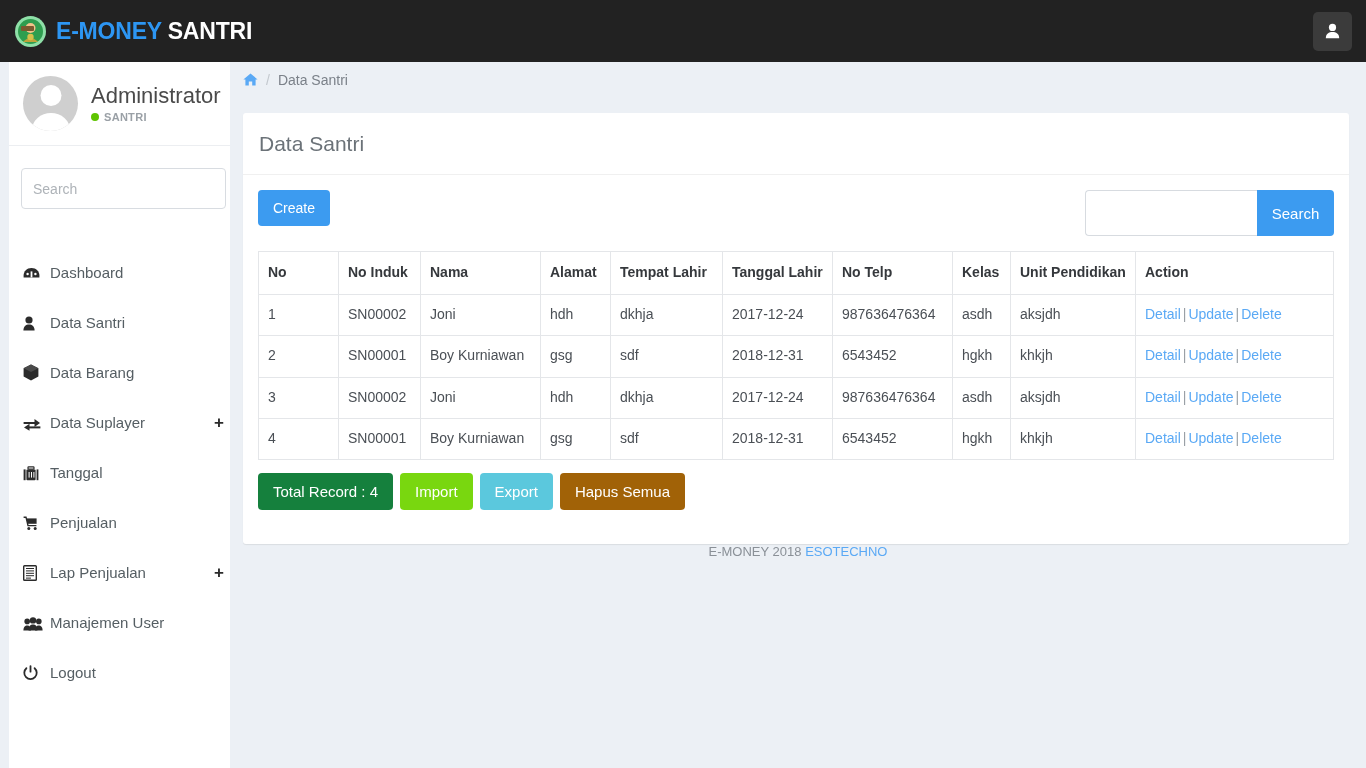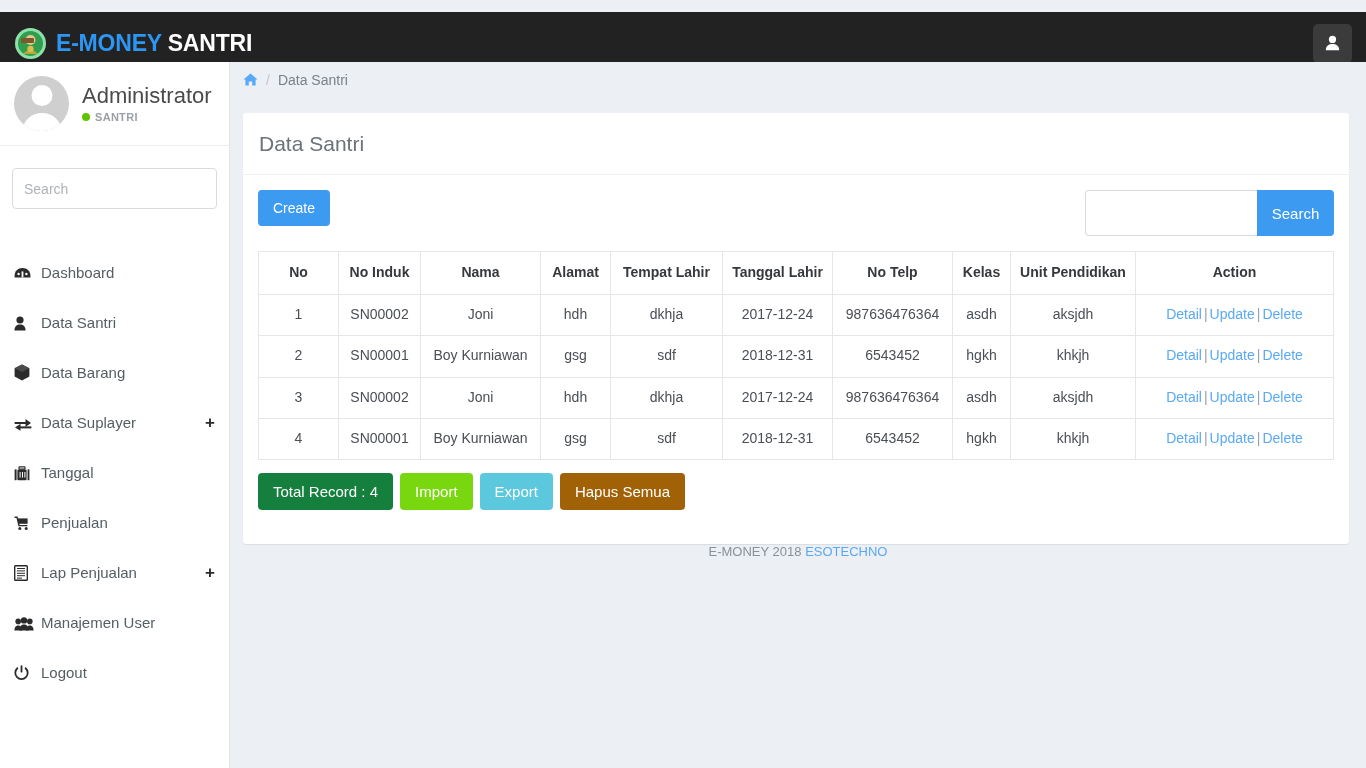--- a/index.html
+++ b/index.html
@@ -13,7 +13,7 @@
 
   
   .navbar {
-    position: absolute; top: 12px; left: 0;
+    position: absolute; top: 0; left: 0;
     width: 1366px; height: 62px;
     background: #222222;
     display: flex; align-items: center;

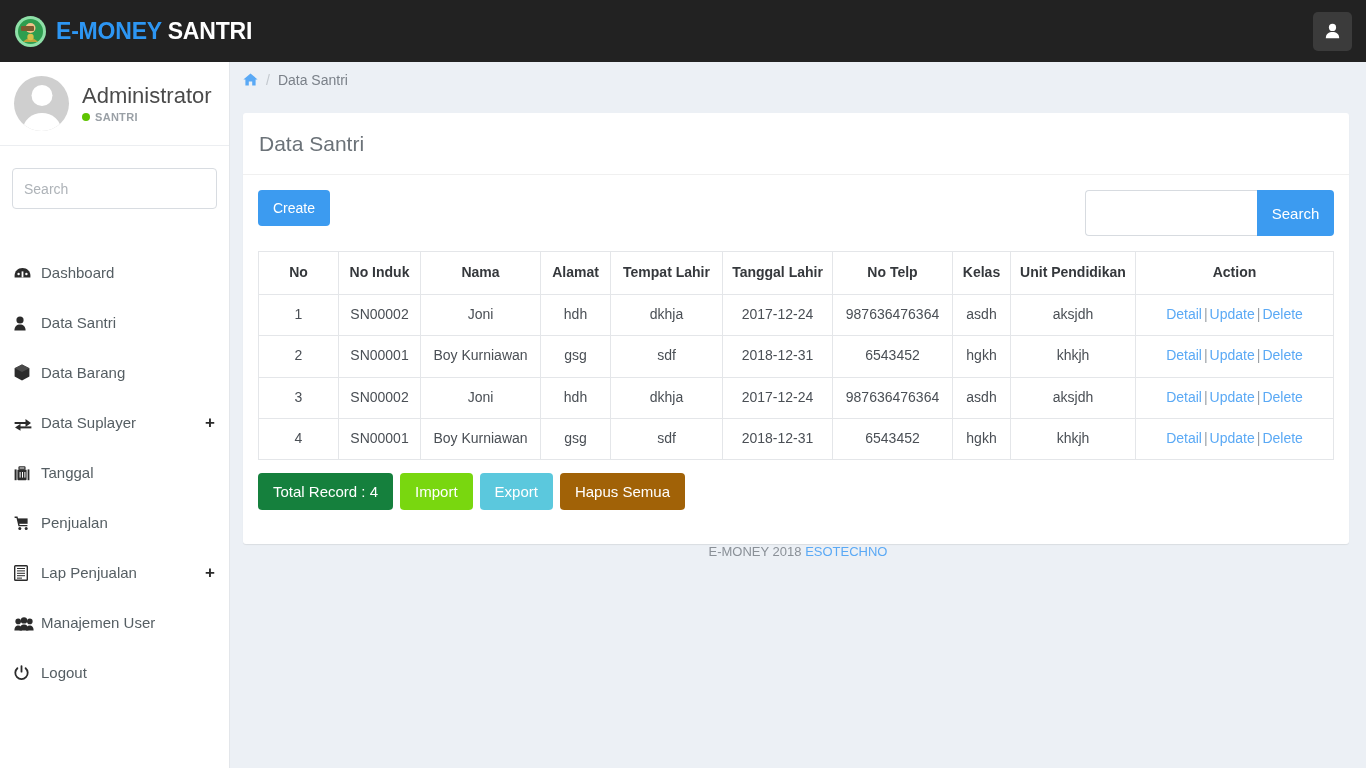--- a/index.html
+++ b/index.html
@@ -43,7 +43,7 @@
 
   
   .sidebar {
-    position: absolute; top: 62px; left: 0;
+    position: absolute; top: 62px; left: 9px;
     width: 230px; height: 706px;
     background: #ffffff;
     border-right: 1px solid #e3e6ea;

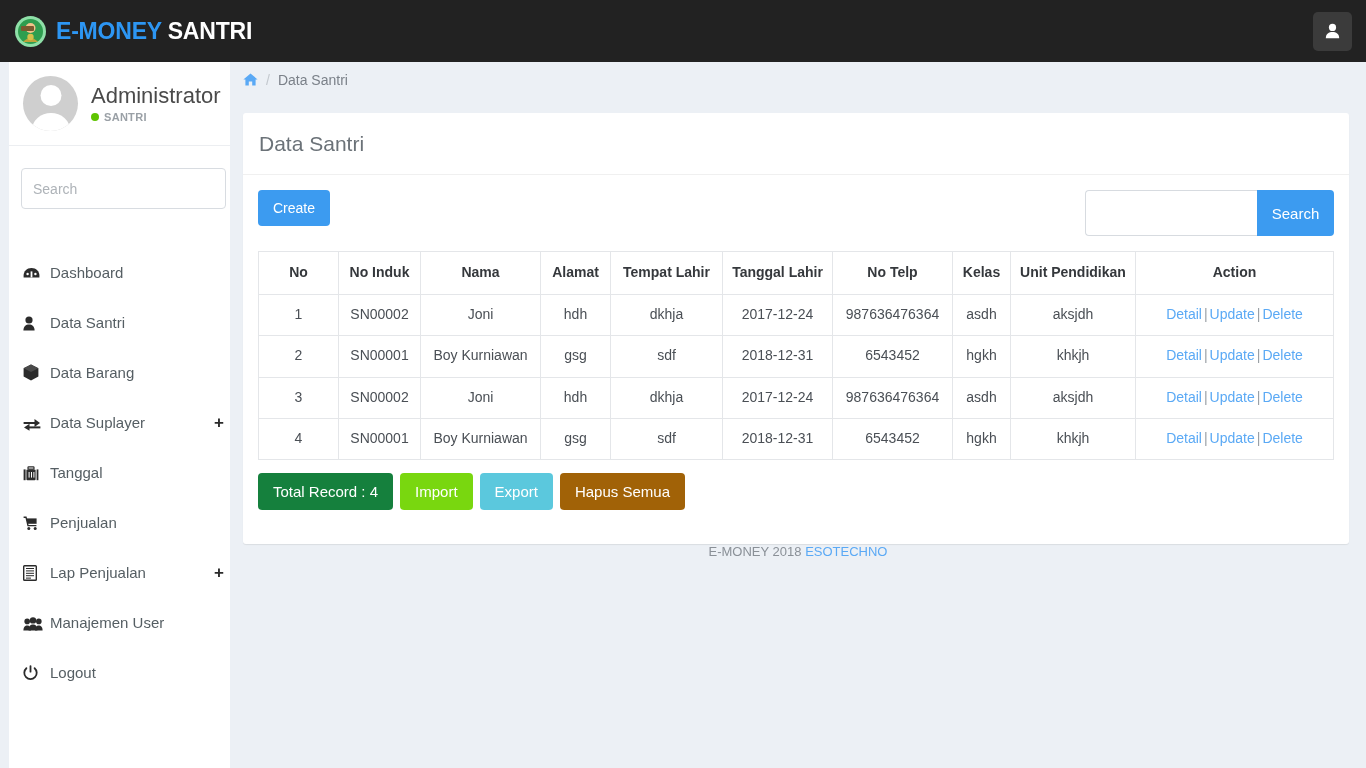--- a/index.html
+++ b/index.html
@@ -175,7 +175,7 @@
   }
   table.data th, table.data td {
     border: 1px solid #e4e6e9;
-    text-align: center; vertical-align: top;
+    text-align: left; vertical-align: top;
   }
   table.data th {
     padding: 11px 9px 12px 9px;

